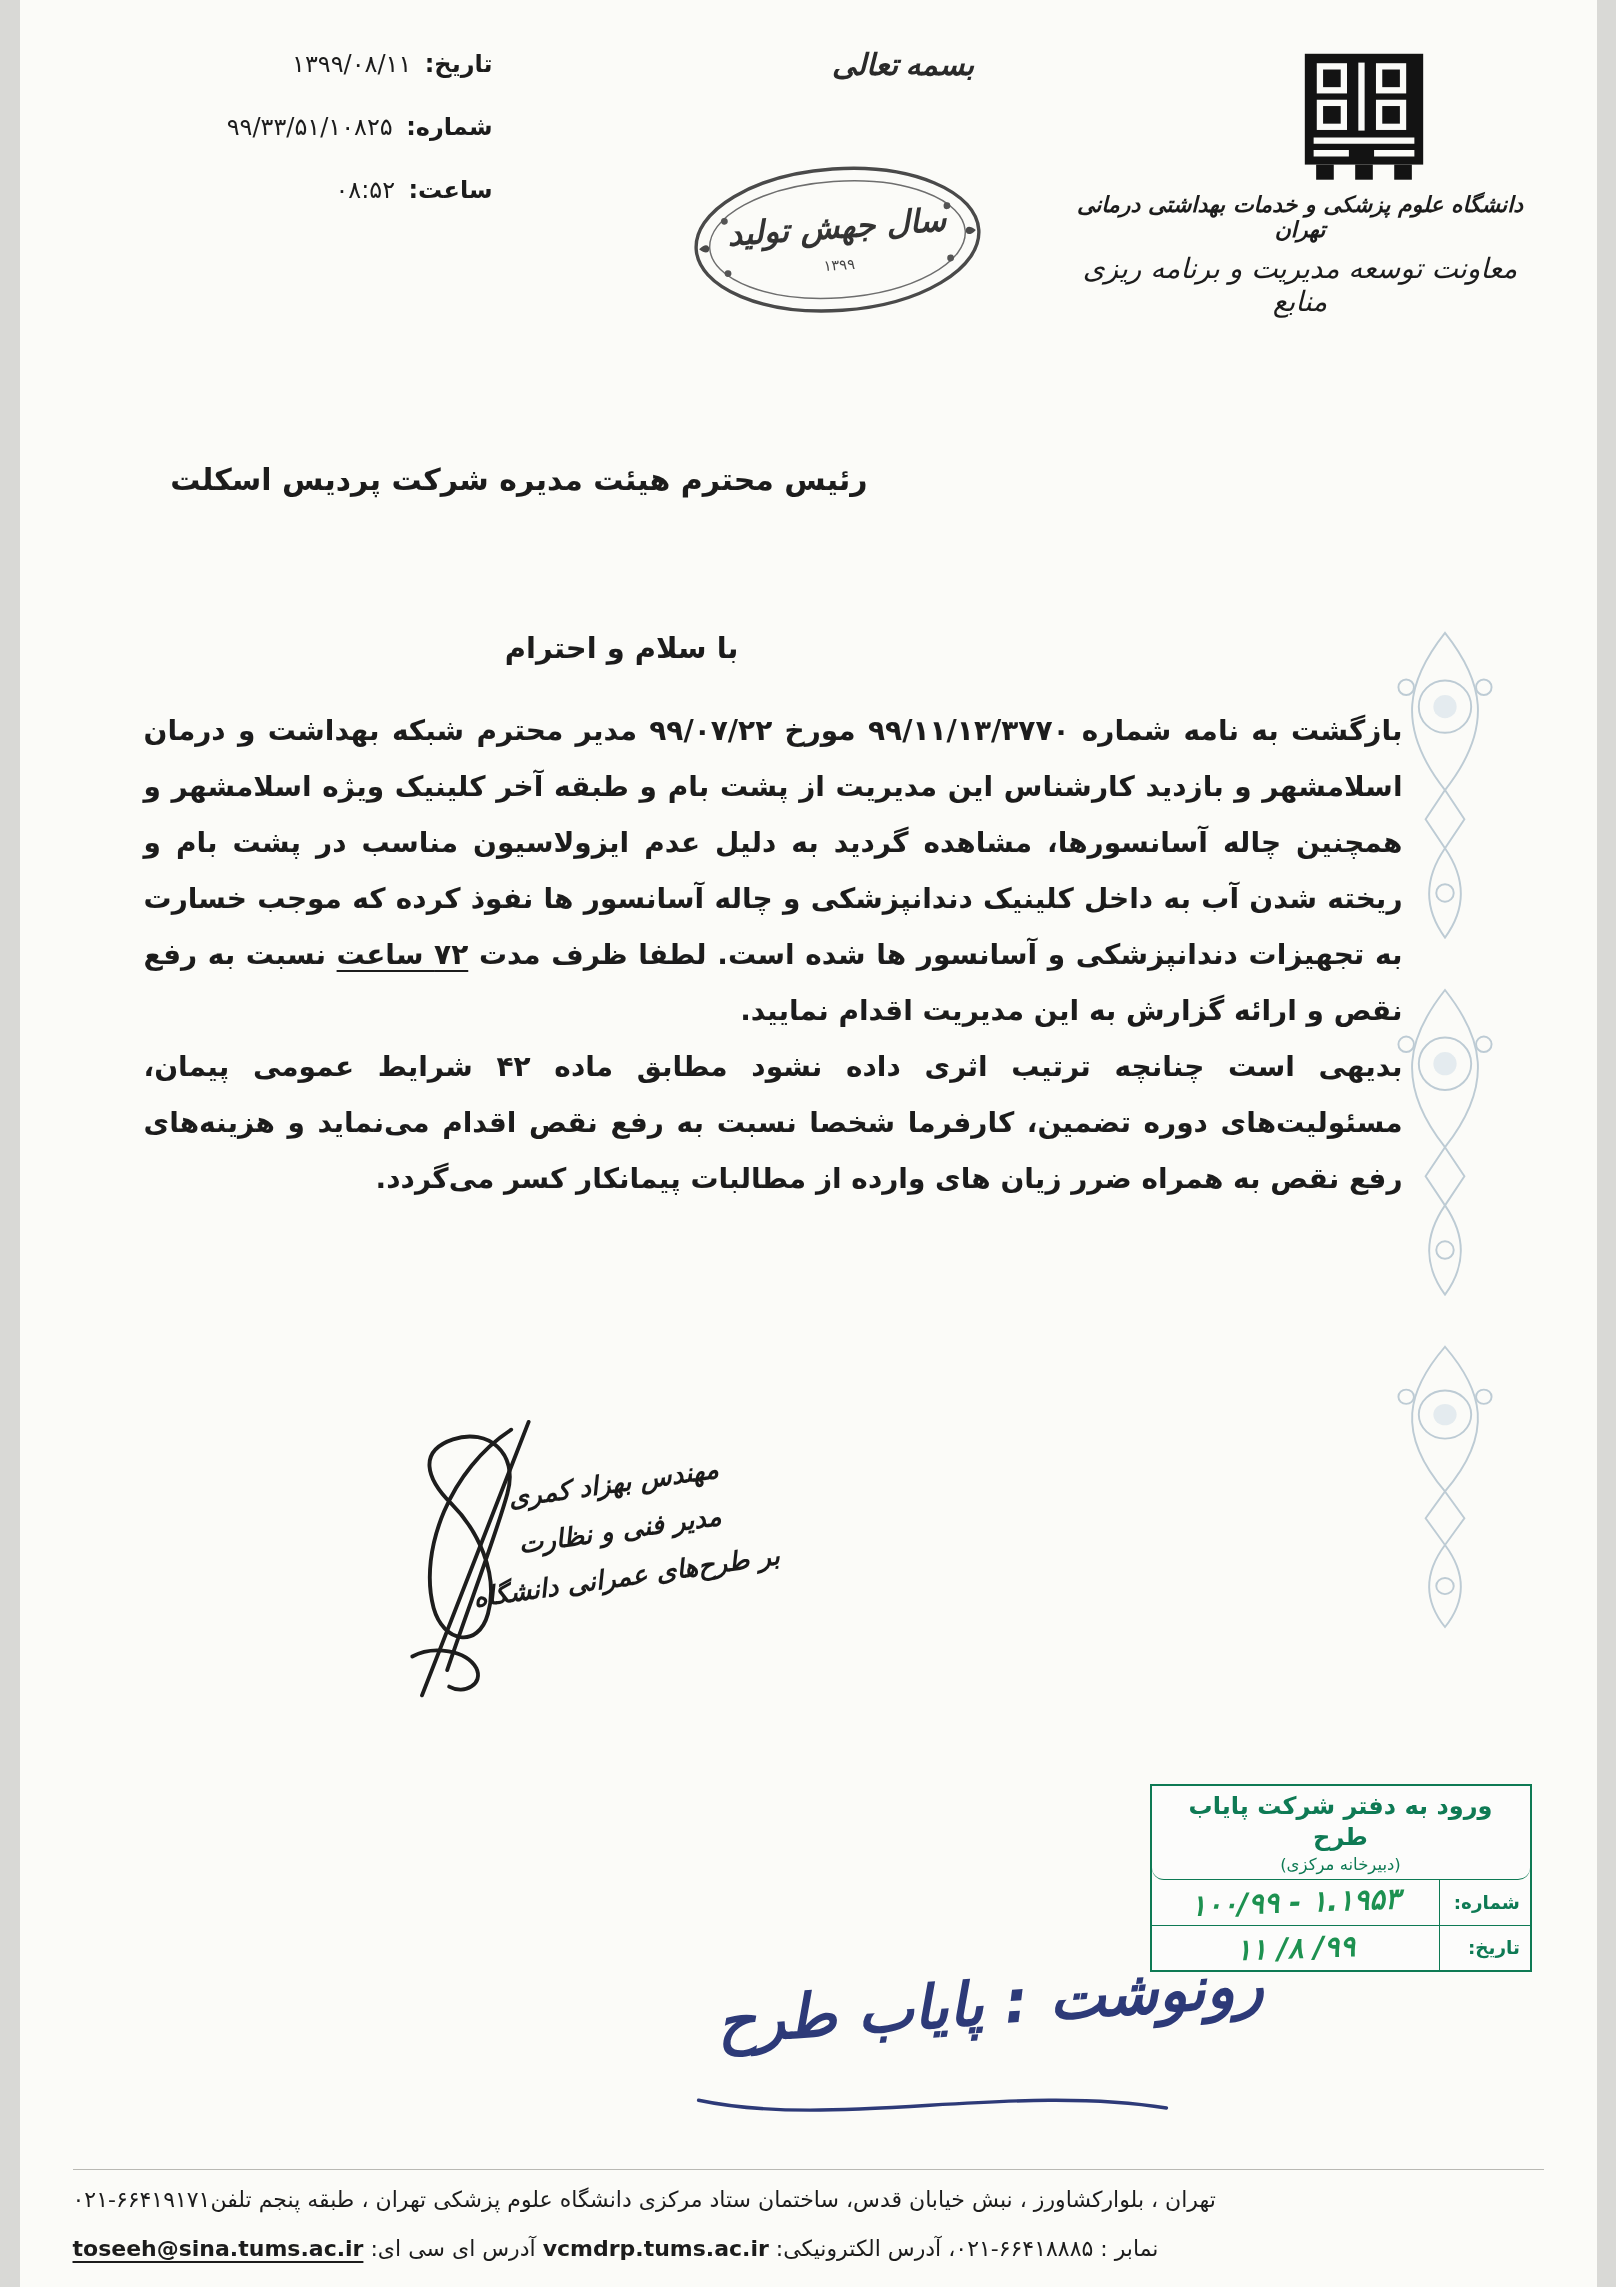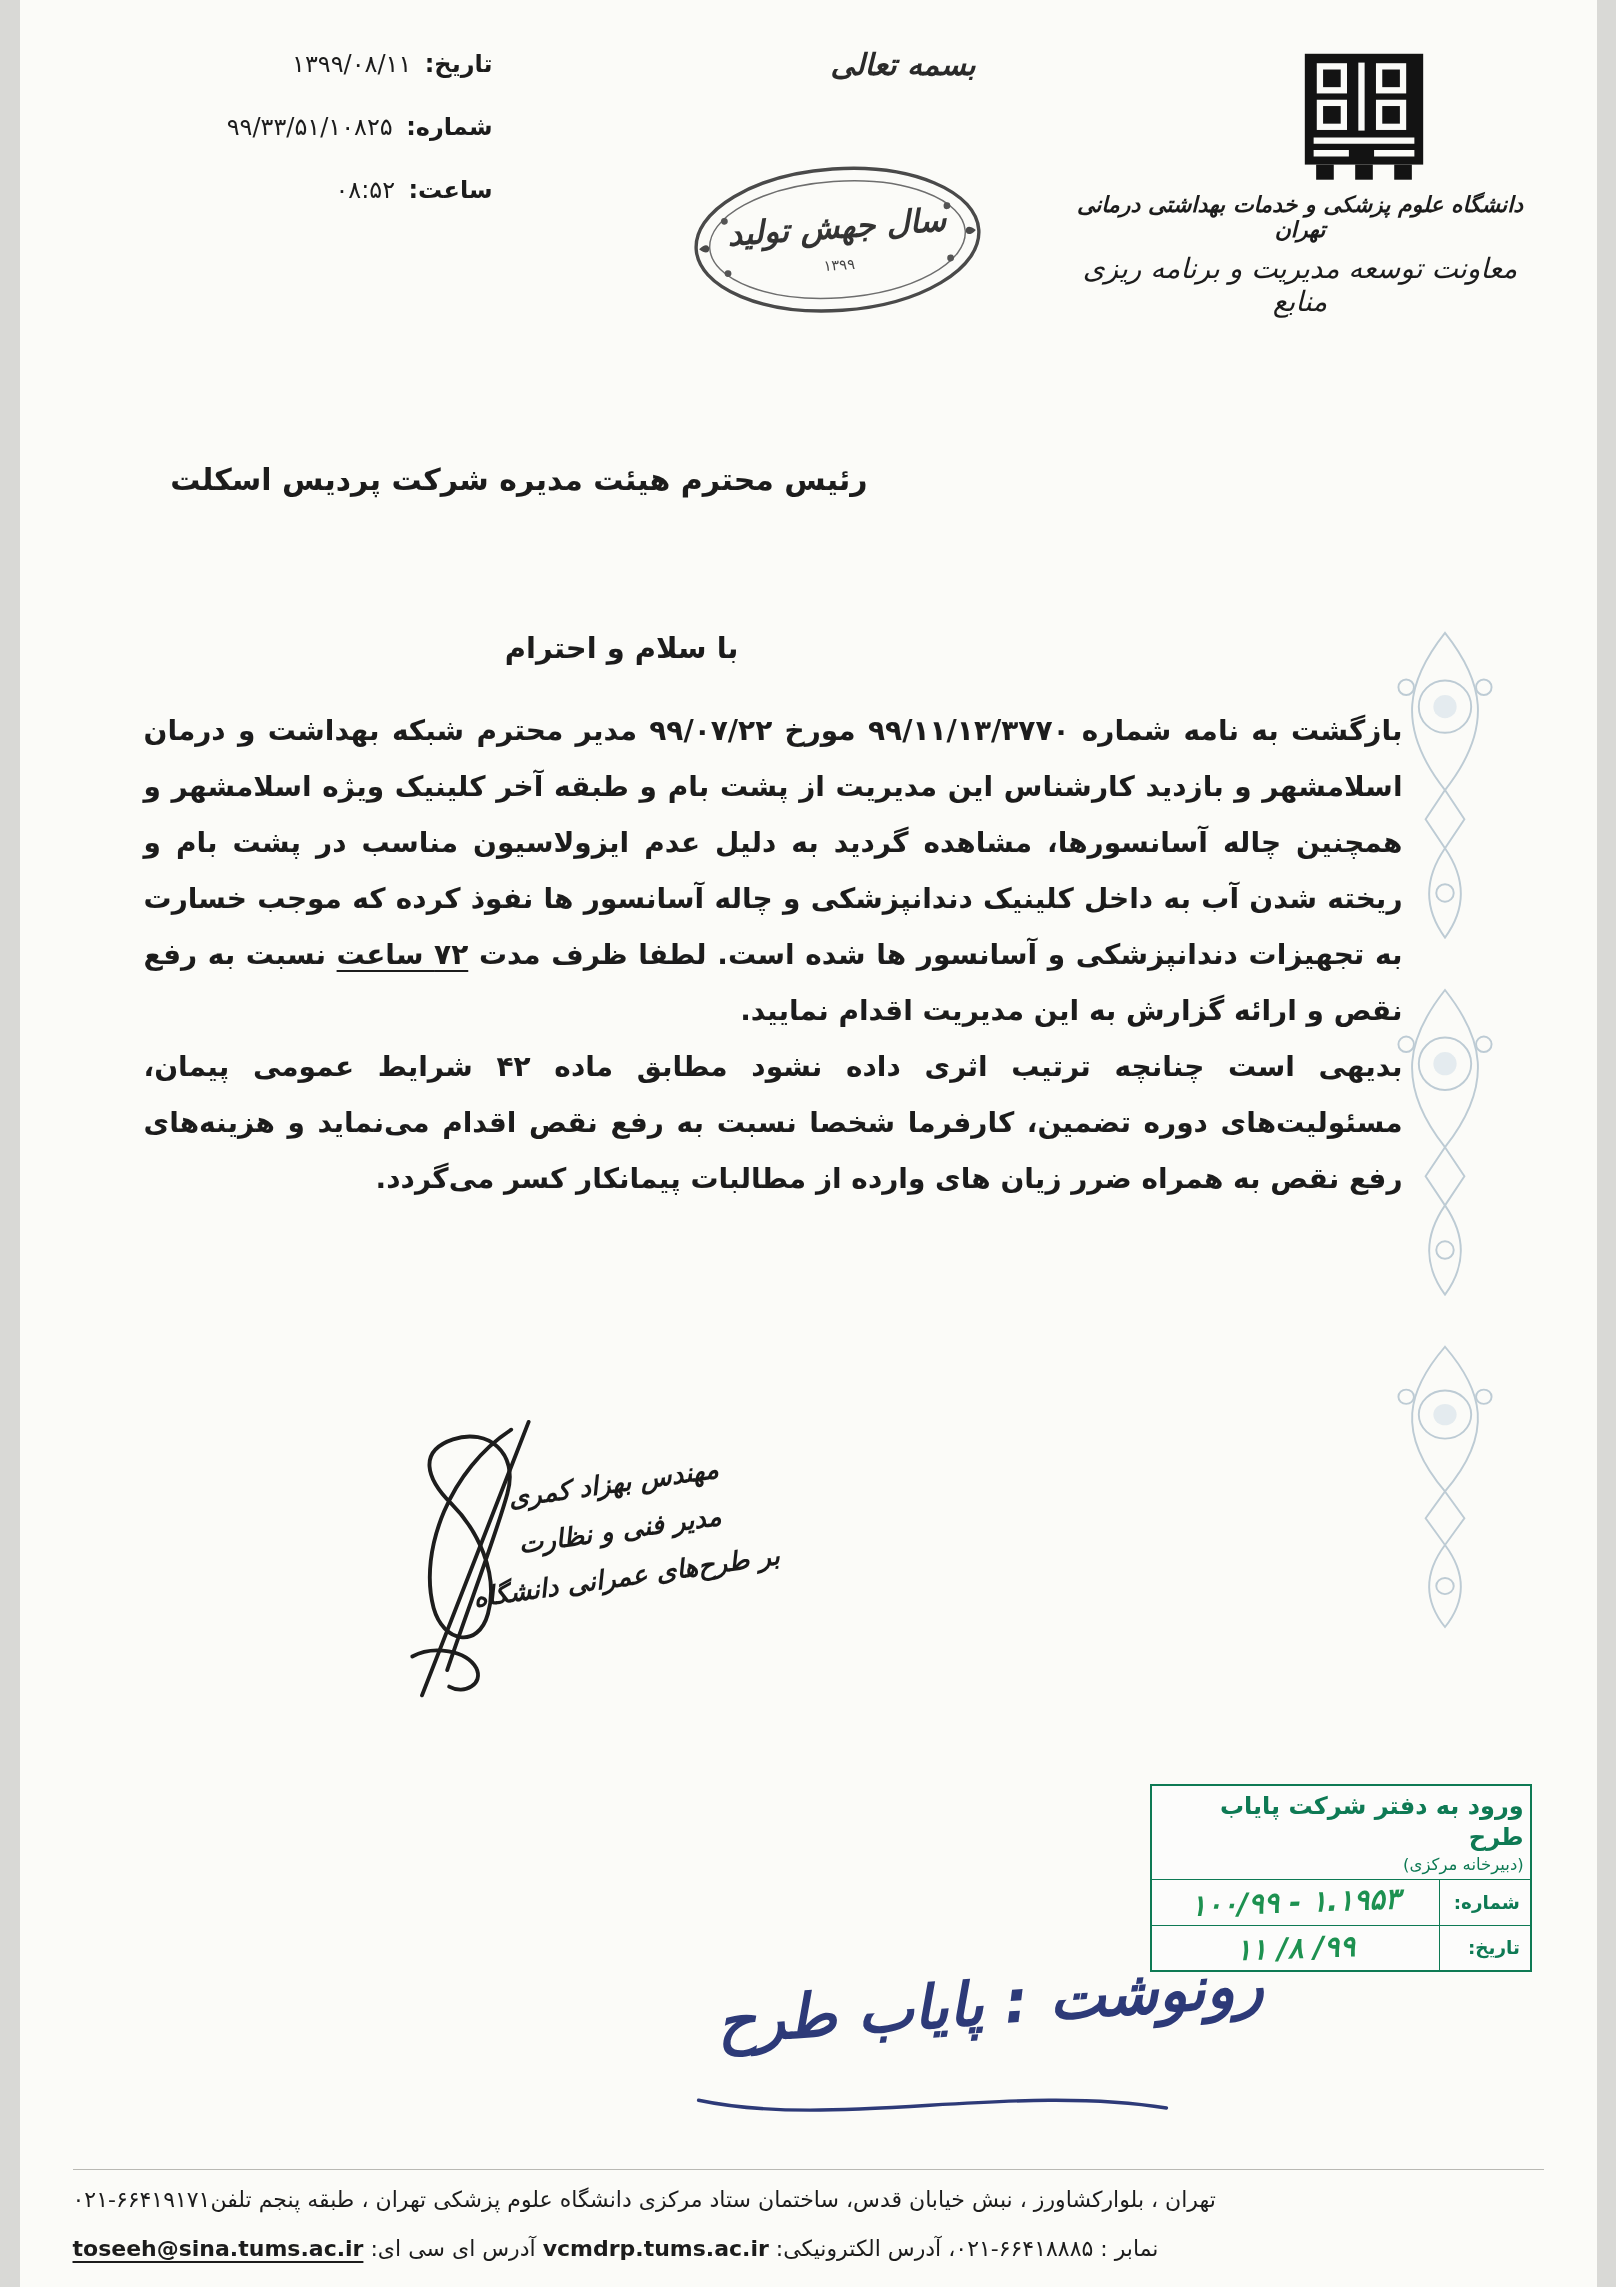--- a/index.html
+++ b/index.html
@@ -26,6 +26,7 @@
     position: absolute; top: 47px; left: 767px; width: 233px;
     text-align: center; font-size: 30px; font-style: italic; font-weight: bold;
     color: #2a2a2a;
+    font-family: Liberation Serif, serif;
   }
   .emblem {
     position: absolute; top: 163px; left: 671px; width: 293px; height: 153px;

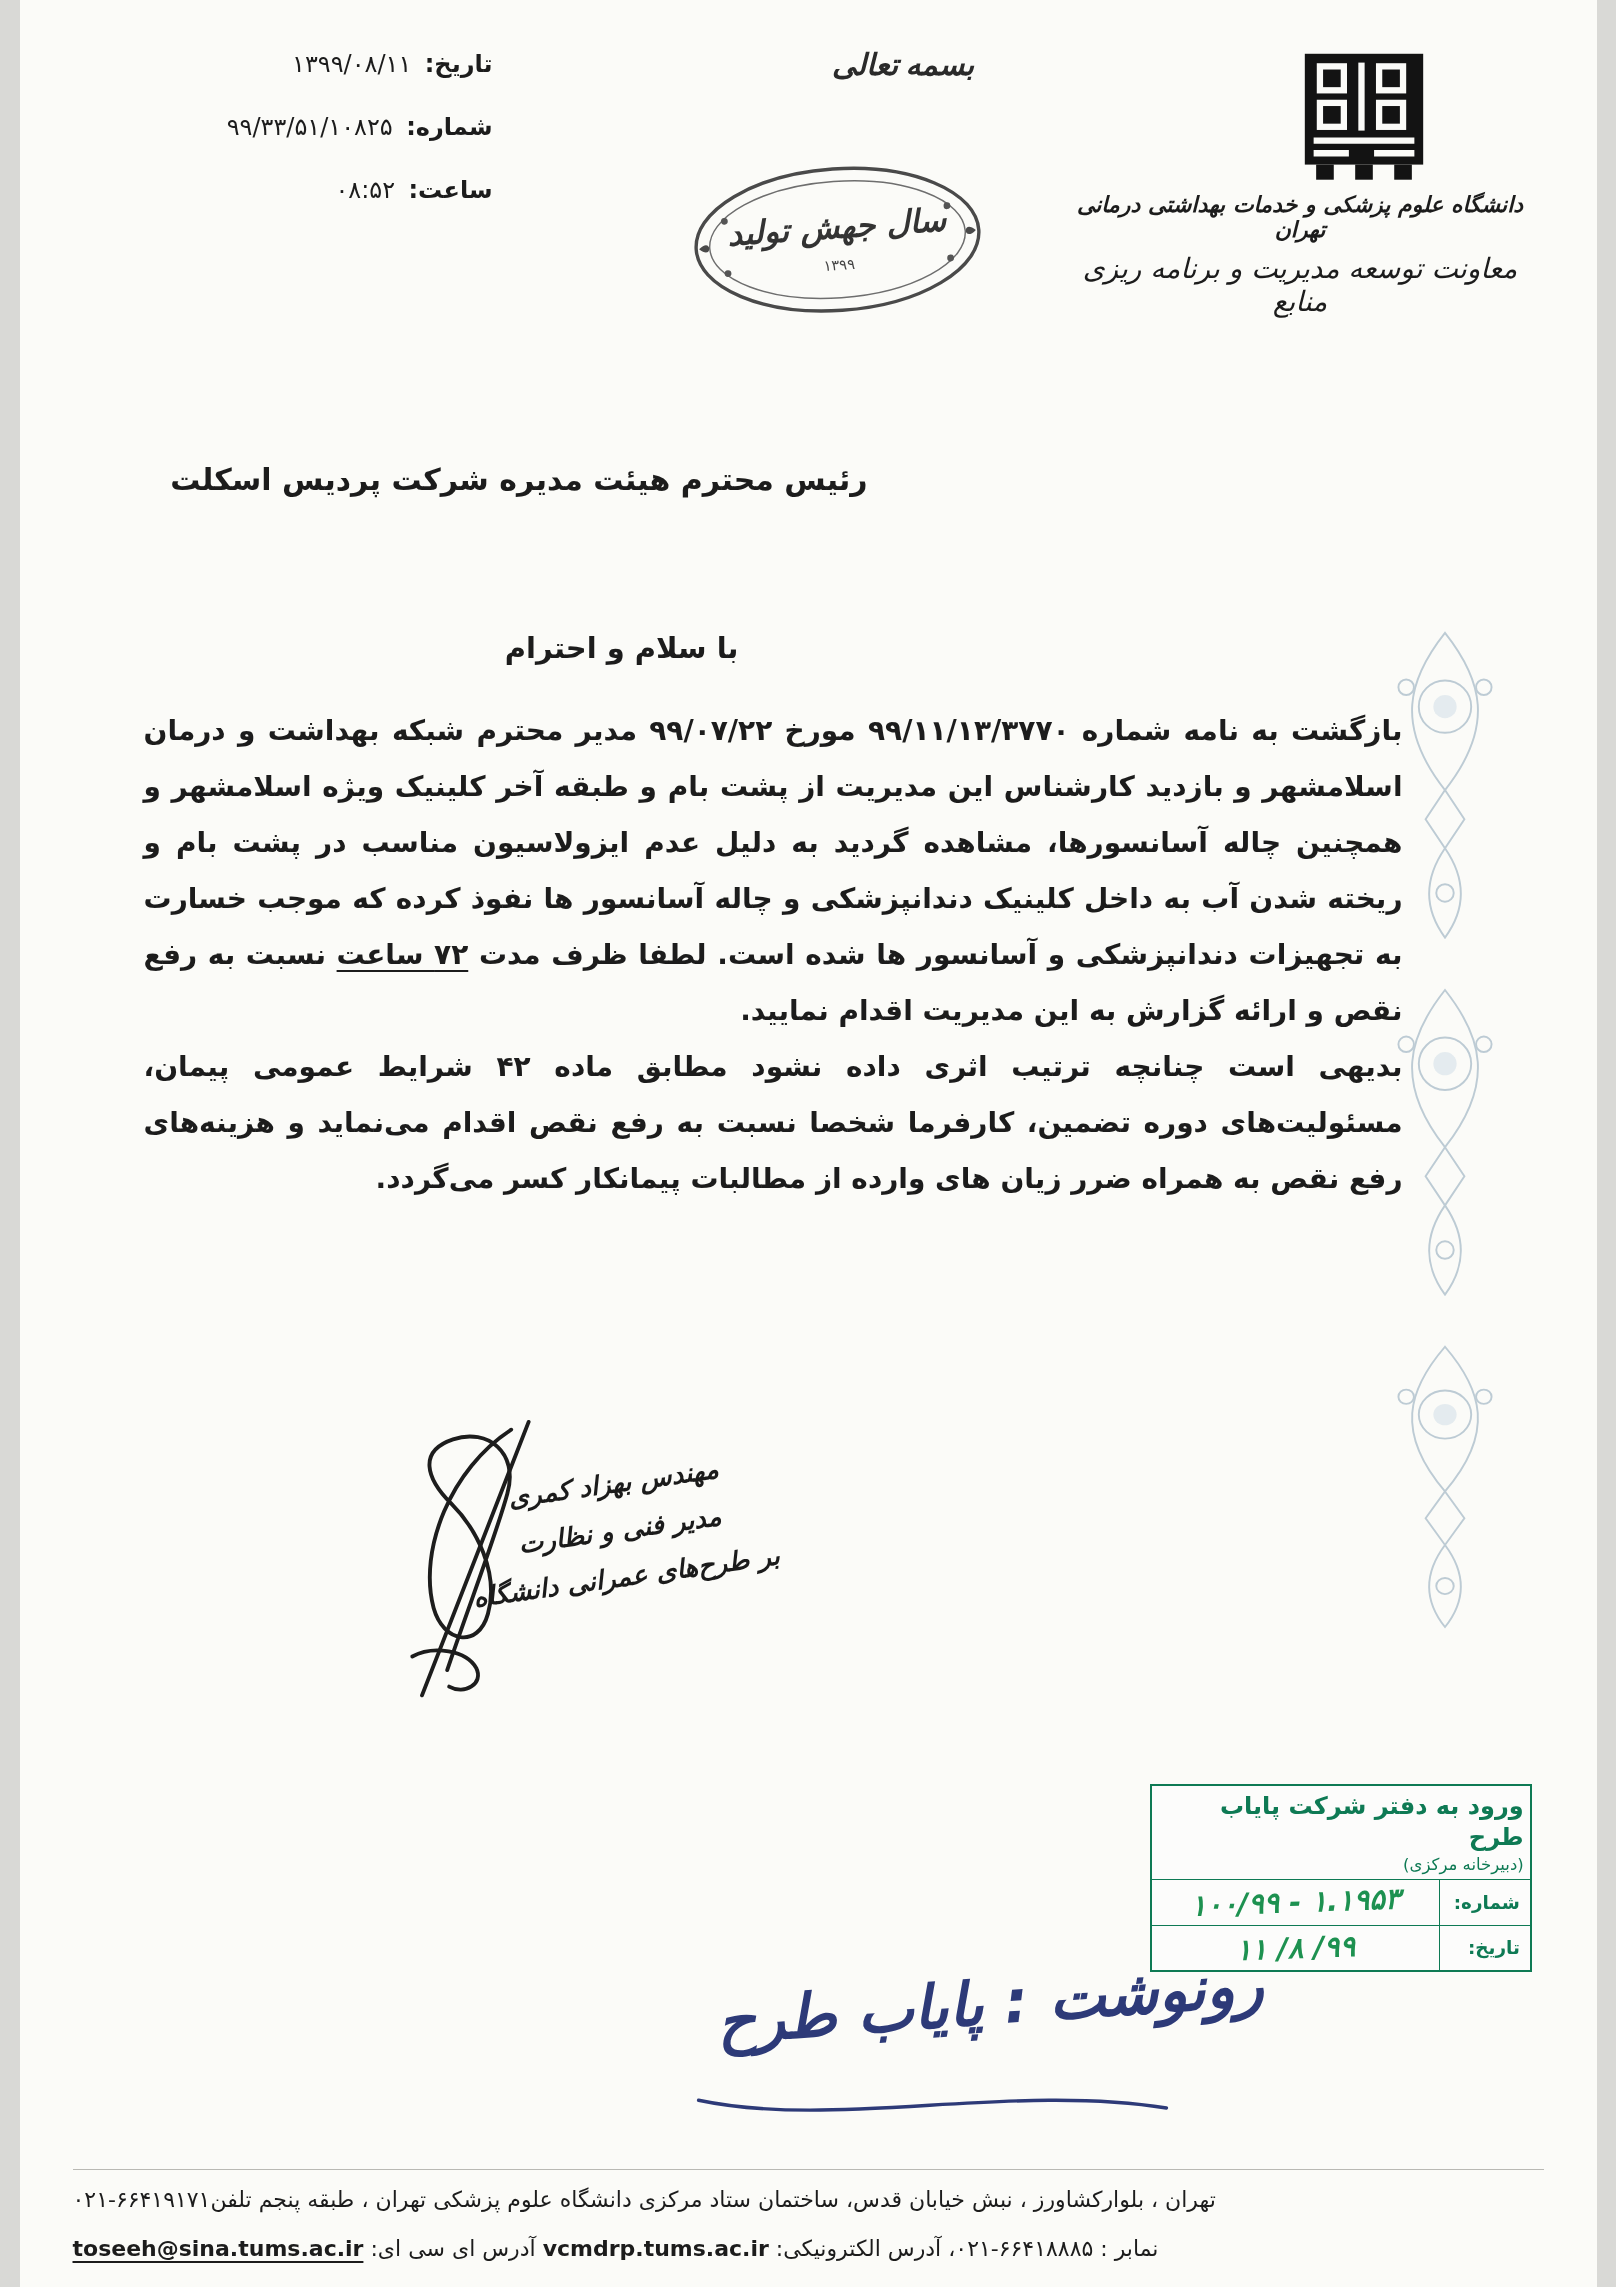--- a/index.html
+++ b/index.html
@@ -76,7 +76,7 @@
     position: absolute; top: 1784px; left: 1130px; width: 382px;
     border: 2.9px solid #0e7a54; color: #0e7a54; background: rgba(255,255,255,.4);
   }
-  .stamp-head { border-bottom: 1.9px solid #0e7a54; padding: 4.9px 5.8px 2.9px; }
+  .stamp-head { text-align: center; border-bottom: 1.9px solid #0e7a54; padding: 4.9px 5.8px 2.9px; border-radius: 12px; }
   .stamp-title { font-size: 24px; font-weight: bold; line-height: 31px; }
   .stamp-sub { font-size: 16.5px; line-height: 23px; }
   .stamp-row { display: flex; direction: rtl; min-height: 45px; align-items: center; }

